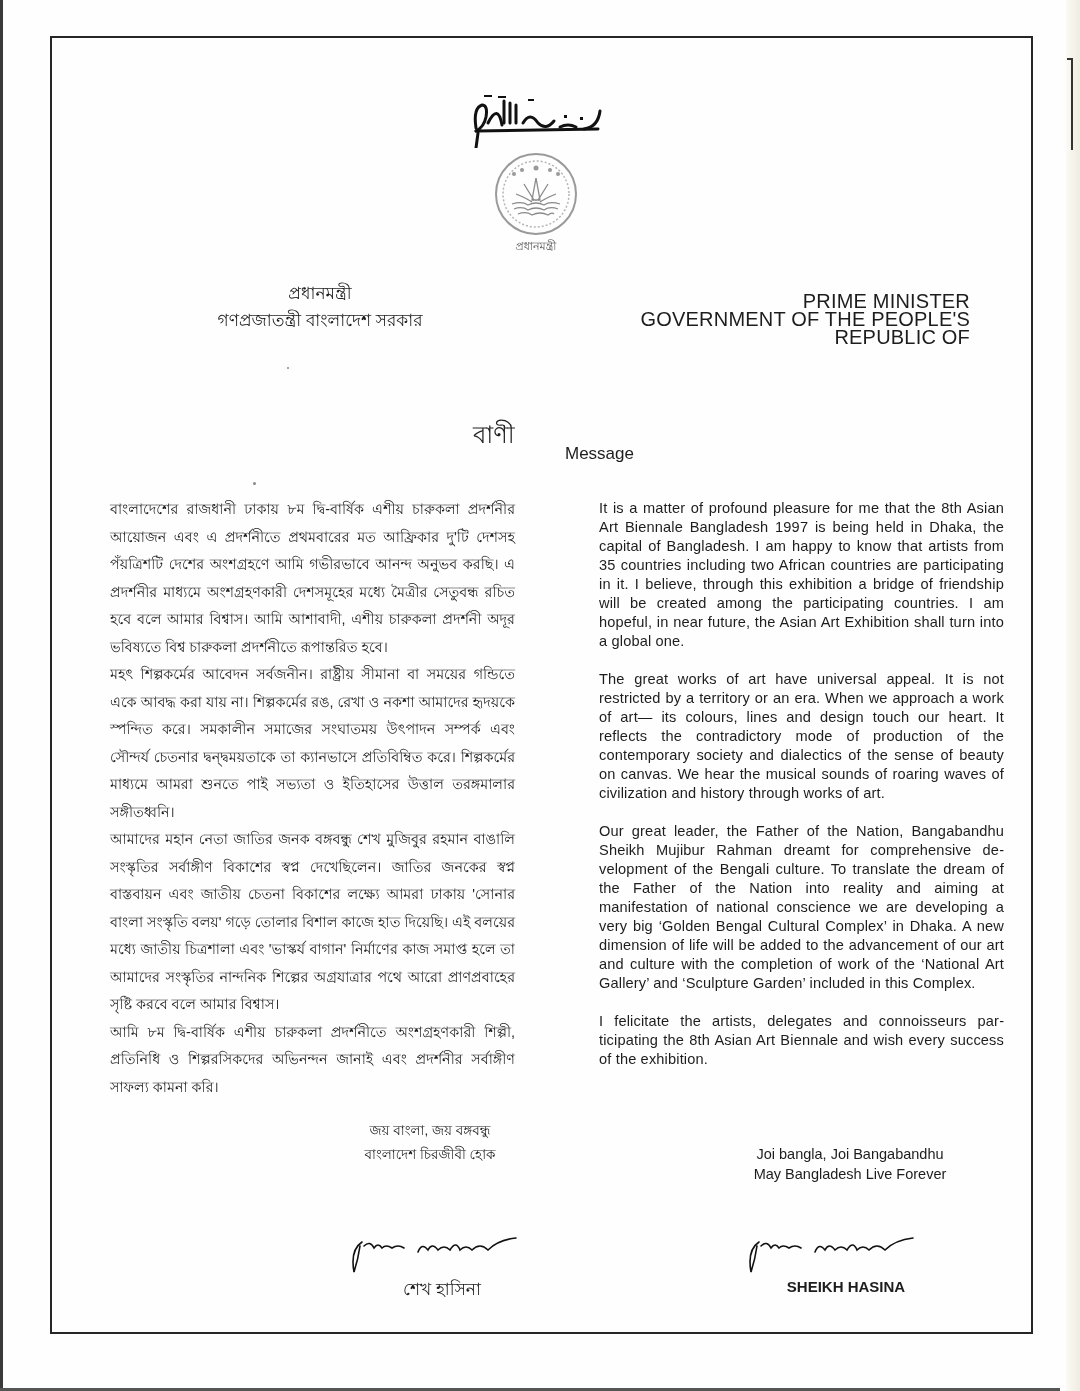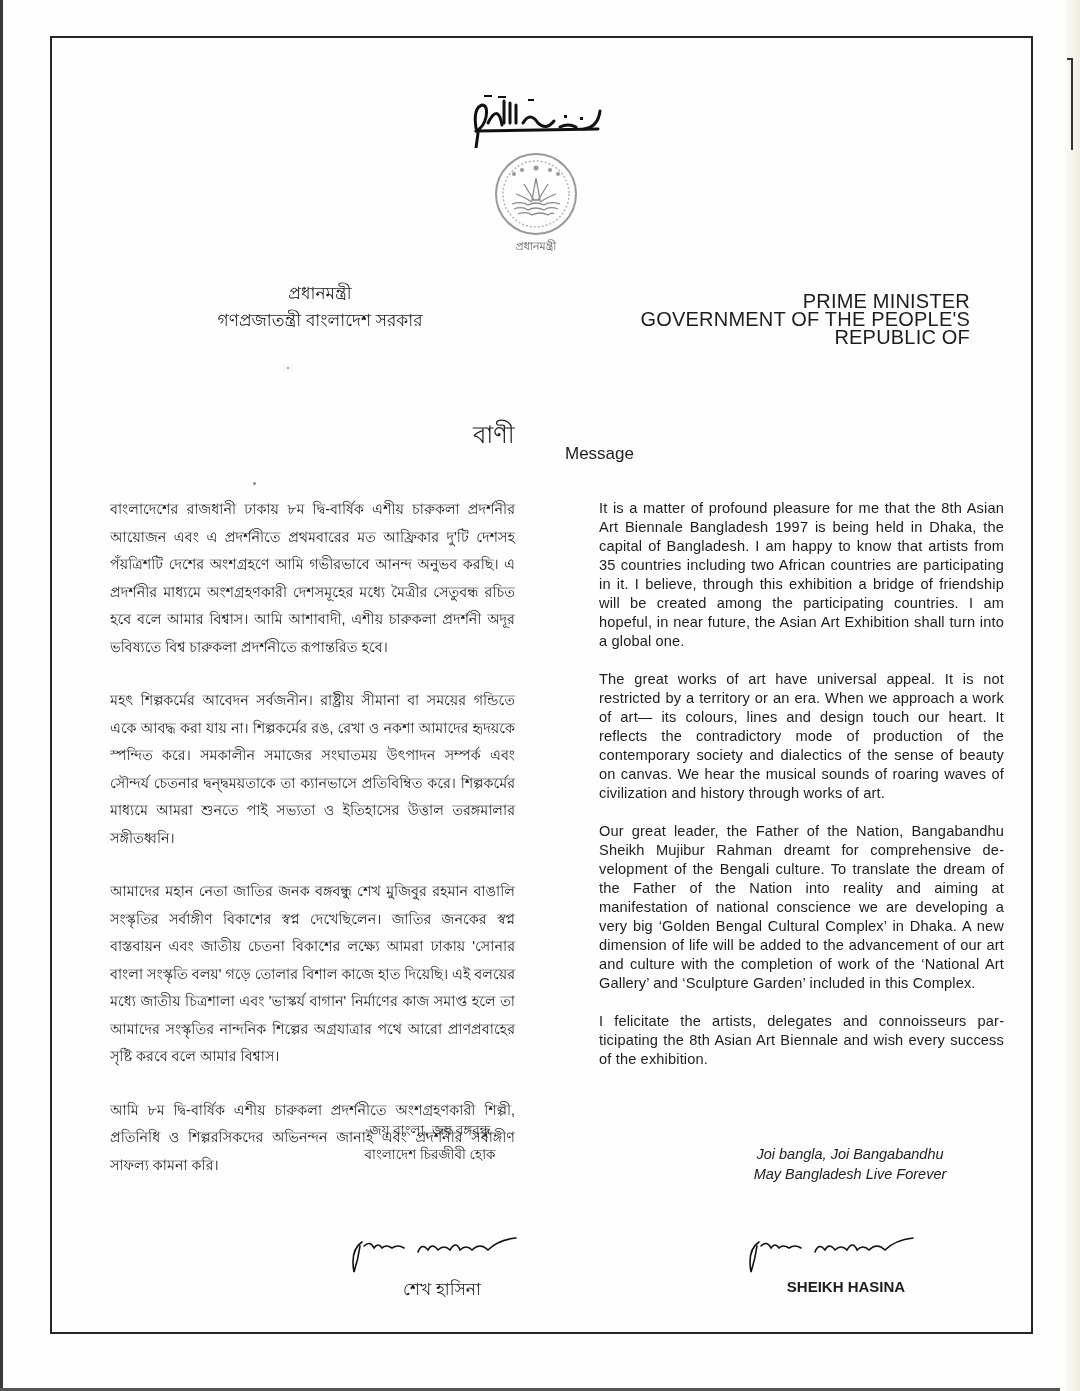--- a/index.html
+++ b/index.html
@@ -27,7 +27,7 @@
   .col-bn { left: 110px; top: 496px; width: 405px; font-size: 14.3px; line-height: 27.5px; text-align: justify; }
   .col-en { left: 561px; top: 499px; width: 405px; font-size: 14.6px; line-height: 19px; text-align: justify; letter-spacing: 0.15px; margin-left: 38px; }
   .col p { margin: 0; }
-  .col-bn p + p { margin-top: 26px; }
+  .col-bn p + p { }
   .col-en p + p { margin-top: 19px; }
   .closing-bn { position: absolute; left: 335px; top: 1119px; width: 190px; text-align: center; font-size: 13.5px; line-height: 24px; }
   .closing-en { position: absolute; left: 715px; top: 1144px; width: 270px; text-align: center; font-size: 14.5px; line-height: 20px; font-style: italic; }

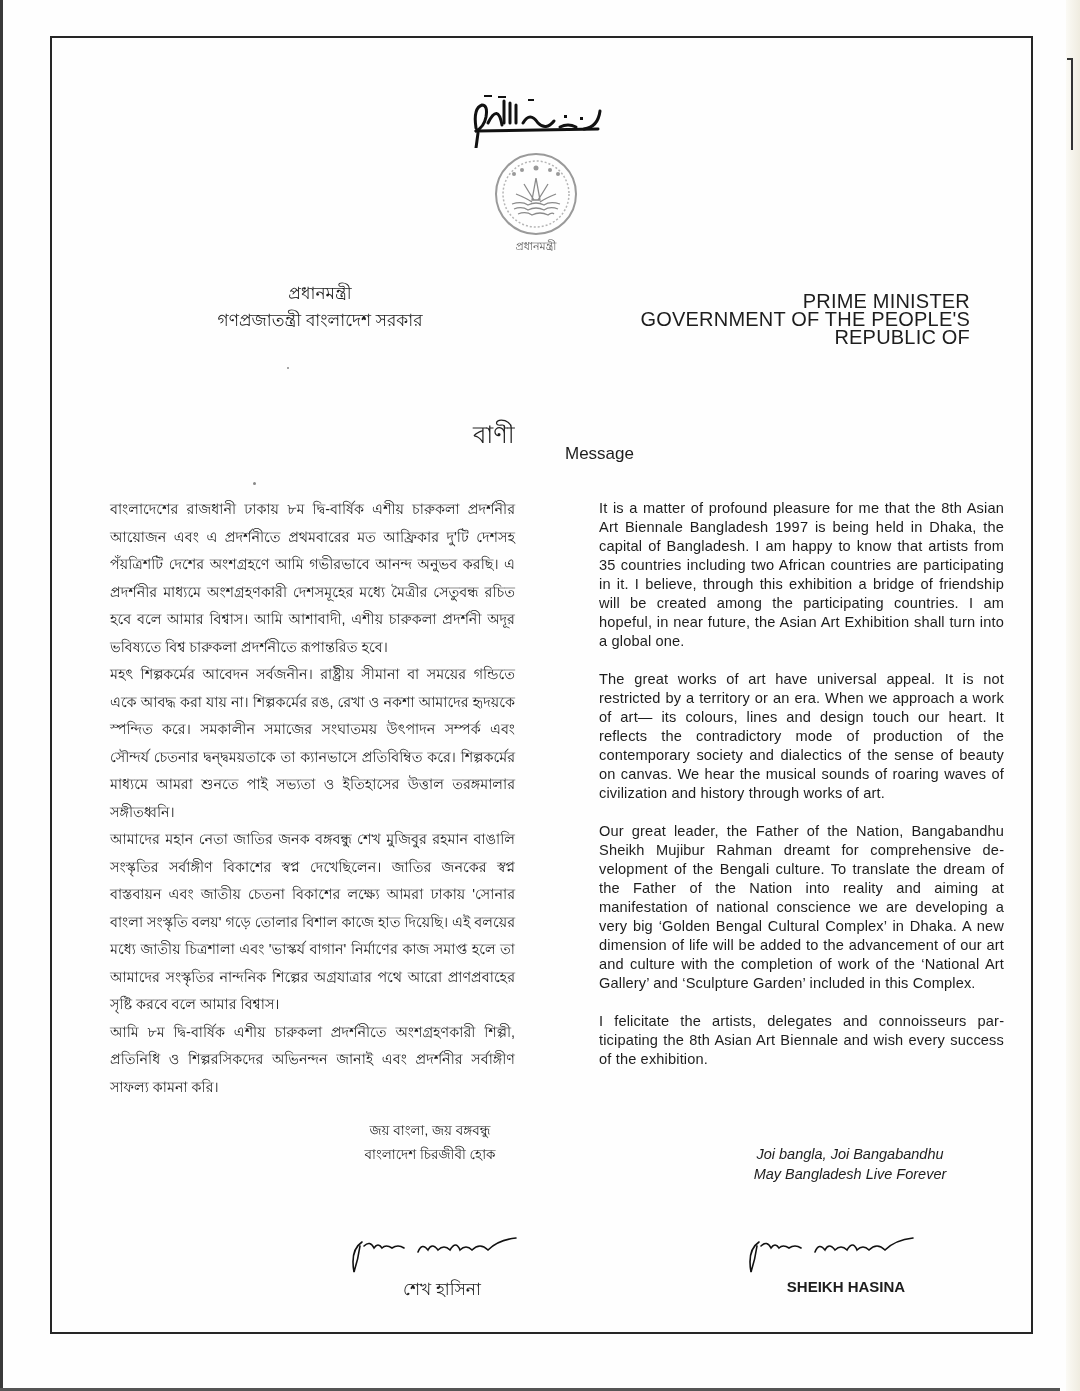--- a/index.html
+++ b/index.html
@@ -30,7 +30,7 @@
   .col-bn p + p { }
   .col-en p + p { margin-top: 19px; }
   .closing-bn { position: absolute; left: 335px; top: 1119px; width: 190px; text-align: center; font-size: 13.5px; line-height: 24px; }
-  .closing-en { position: absolute; left: 715px; top: 1144px; width: 270px; text-align: center; font-size: 14.5px; line-height: 20px; font-style: italic; }
+  .closing-en { position: absolute; left: 715px; top: 1144px; width: 270px; text-align: center; font-size: 14.5px; line-height: 20px; }
   .sig { position: absolute; }
   .sig-bn { left: 348px; top: 1236px; width: 180px; height: 40px; }
   .sig-en { left: 745px; top: 1236px; width: 180px; height: 40px; }

